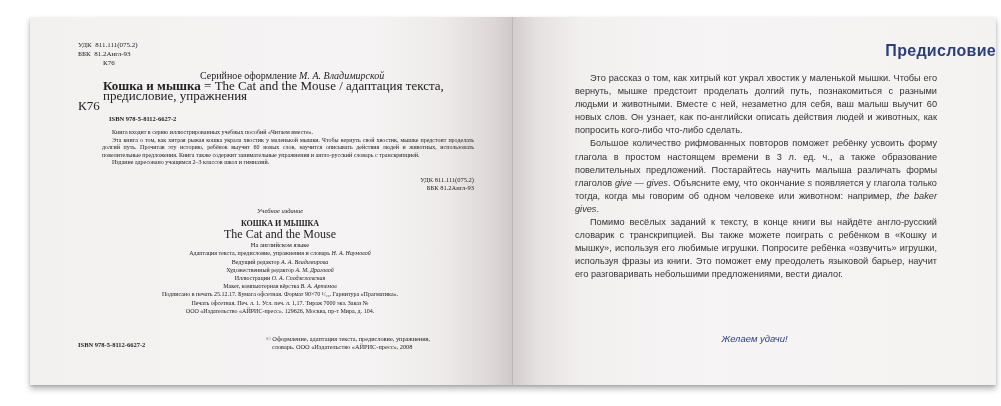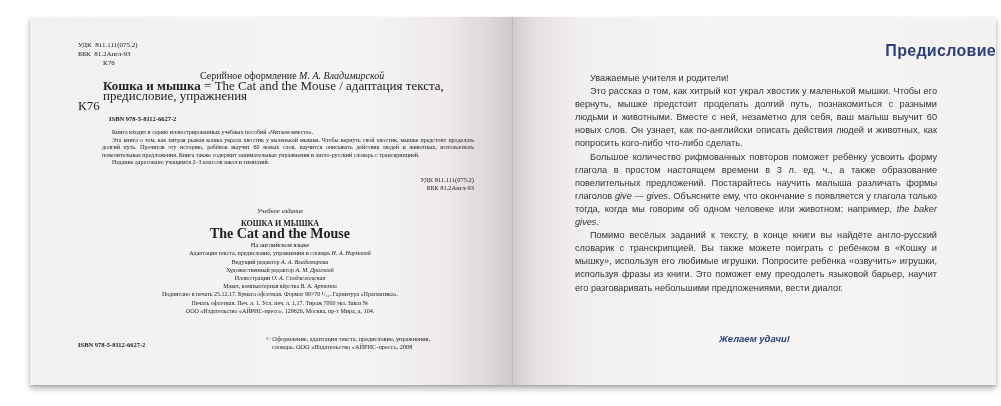--- a/index.html
+++ b/index.html
@@ -136,7 +136,6 @@
     <div class="rp rtitle">Предисловие</div>
 
     <div class="rp rbody">
-      <p class="ind">Уважаемые учителя и родители!</p>
       <p class="ind">Это рассказ о том, как хитрый кот украл хвостик у маленькой мышки. Чтобы его вернуть, мышке предстоит проделать долгий путь, познакомиться с разными людьми и животными. Вместе с ней, незаметно для себя, ваш малыш выучит 60 новых слов. Он узнает, как по-английски описать действия людей и животных, как попросить кого-либо что-либо сделать.</p>
       <p class="ind"><span>Большое количество рифмованных повторов поможет ребёнку усвоить форму глагола в простом настоящем времени в 3 л. ед. ч., а также образование повелительных предложений. Постарайтесь научить малыша различать формы глаголов </span><i>give — gives</i><span>. Объясните ему, что окончание </span><i>s</i><span> появляется у глагола только тогда, когда мы говорим об одном человеке или животном: например, </span><i>the baker gives</i><span>.</span></p>
       <p class="ind">Помимо весёлых заданий к тексту, в конце книги вы найдёте англо-русский словарик с транскрипцией. Вы также можете поиграть с ребёнком в «Кошку и мышку», используя его любимые игрушки. Попросите ребёнка «озвучить» игрушки, используя фразы из книги. Это поможет ему преодолеть языковой барьер, научит его разговаривать небольшими предложениями, вести диалог.</p>

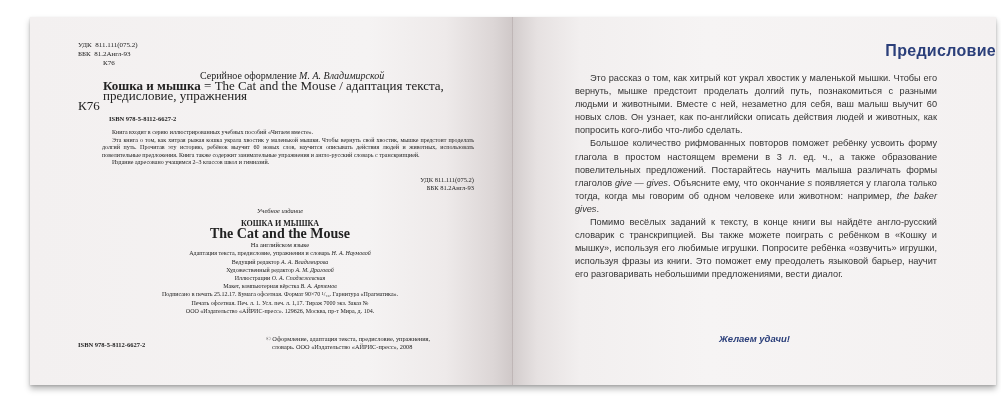--- a/index.html
+++ b/index.html
@@ -47,7 +47,7 @@
   .imprint { left: 100px; top: 190px; width: 300px; text-align: center; font-size: 6px; line-height: 8.2px; }
   .imprint .ed { font-style: italic; font-size: 6.5px; margin-bottom: 4px; }
   .imprint .t1 { font-weight: bold; font-size: 8px; line-height: 10px; }
-  .imprint .t2 { font-weight: bold; font-size: 14px; line-height: 10px; margin-bottom: 2px; }
+  .imprint .t2 { font-weight: normal; font-size: 12px; line-height: 10px; margin-bottom: 2px; }
   .imprint .lang { font-size: 6.5px; }
   .imprint i { font-style: italic; }
   .isbn2 { left: 48px; top: 323px; font-size: 6.5px; font-weight: bold; }

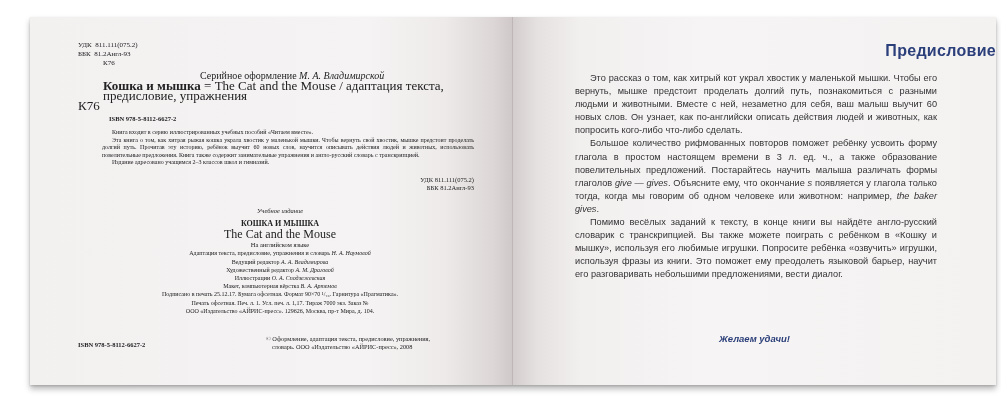--- a/index.html
+++ b/index.html
@@ -68,7 +68,7 @@
   .rbody i { font-style: italic; }
   .wish {
     left: 0; width: 483px; top: 316px; text-align: center;
-    font-size: 9.5px; font-weight: bold; font-style: italic; color: #2b3f7a;
+    font-size: 9.5px; font-weight: normal; font-style: italic; color: #2b3f7a;
   }
 </style>
 </head>

